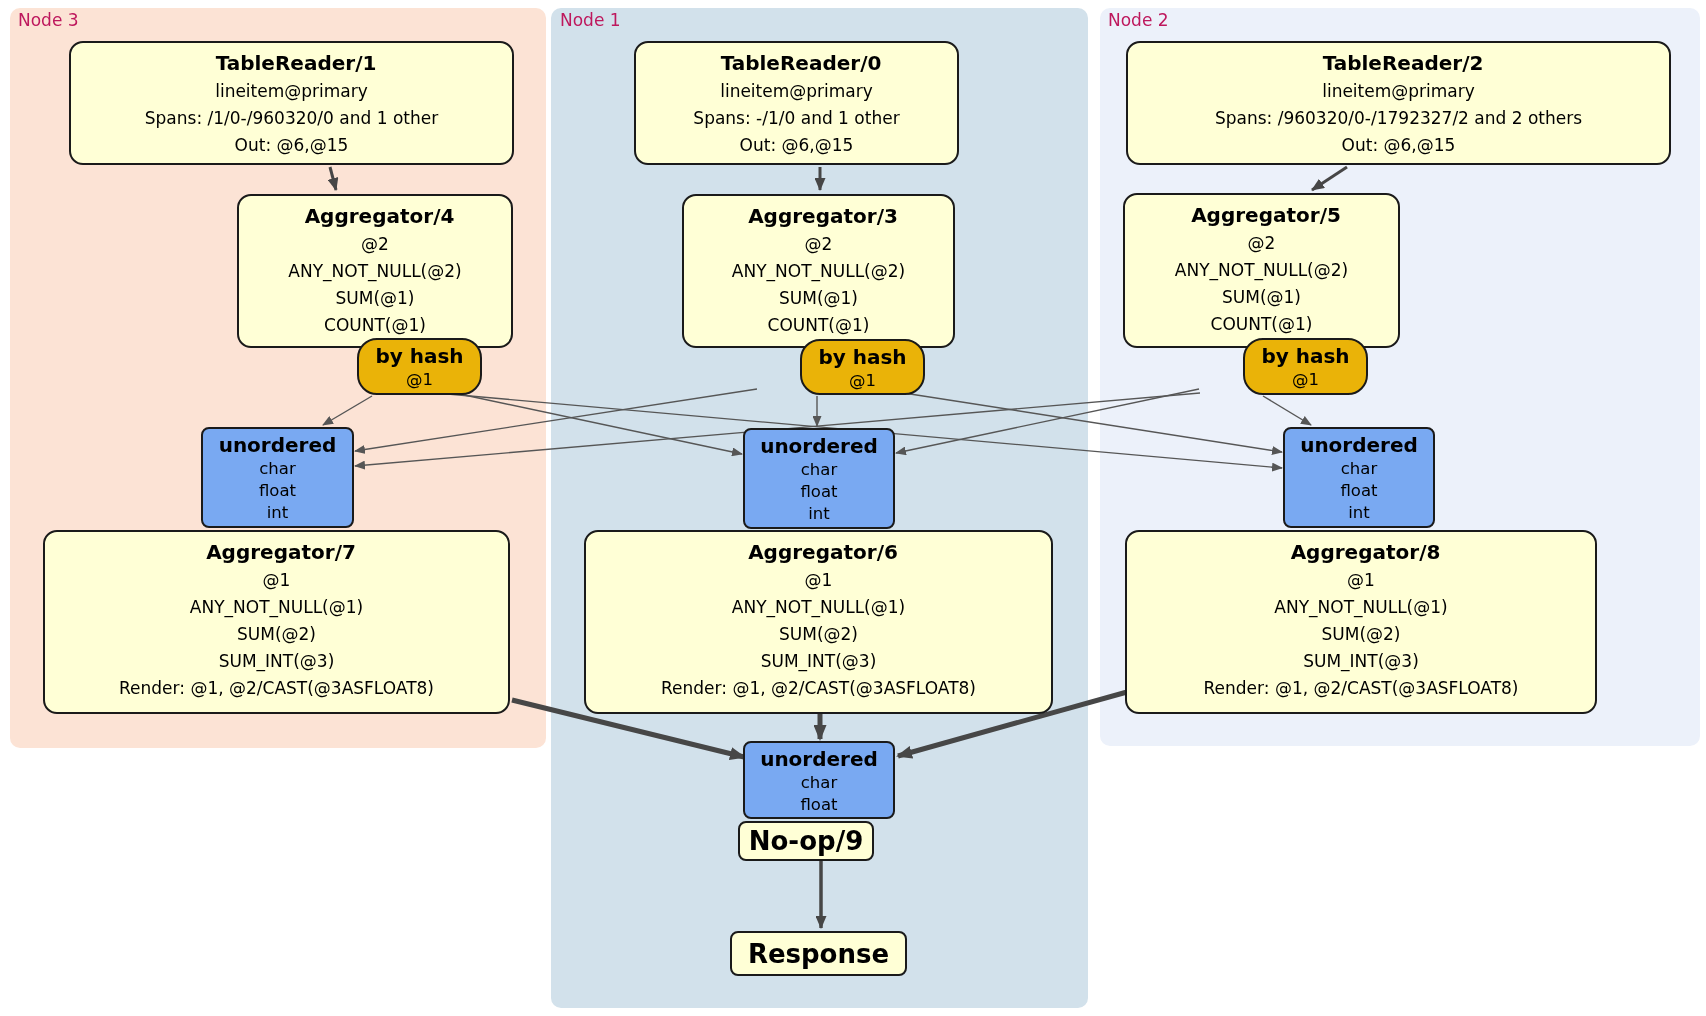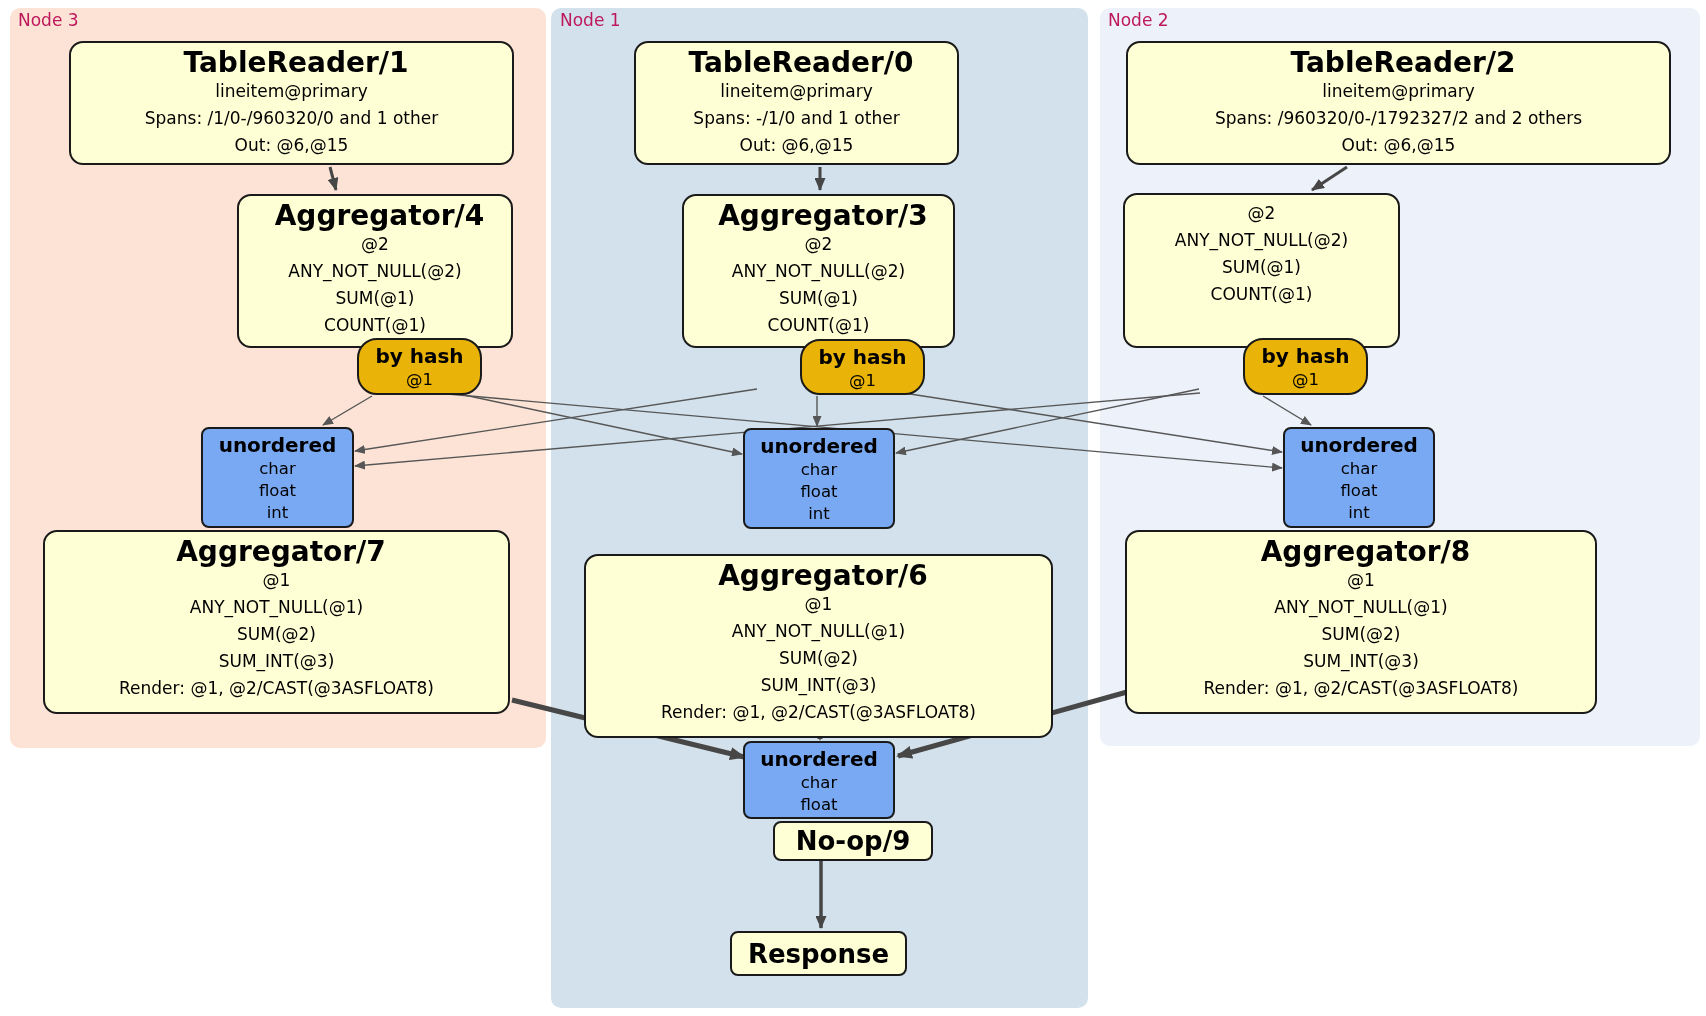--- a/index.html
+++ b/index.html
@@ -18,7 +18,7 @@
   .orange{background:#eab308;border-radius:20px;z-index:3;margin-left:45px;}
   .blue{background:#79a9f2;border-radius:8px;}
   .big{padding-top:5px;}
-  .big .bt{font-weight:bold;font-size:28px;line-height:30px;white-space:nowrap;padding-left:9px;}
+  .big .bt{font-weight:bold;font-size:20px;line-height:30px;white-space:nowrap;padding-left:9px;}
   .big .bl{font-size:17px;line-height:27px;white-space:nowrap;}
   .sm{padding-top:3px;}
   .sm .bt{font-weight:bold;font-size:20px;line-height:26px;}

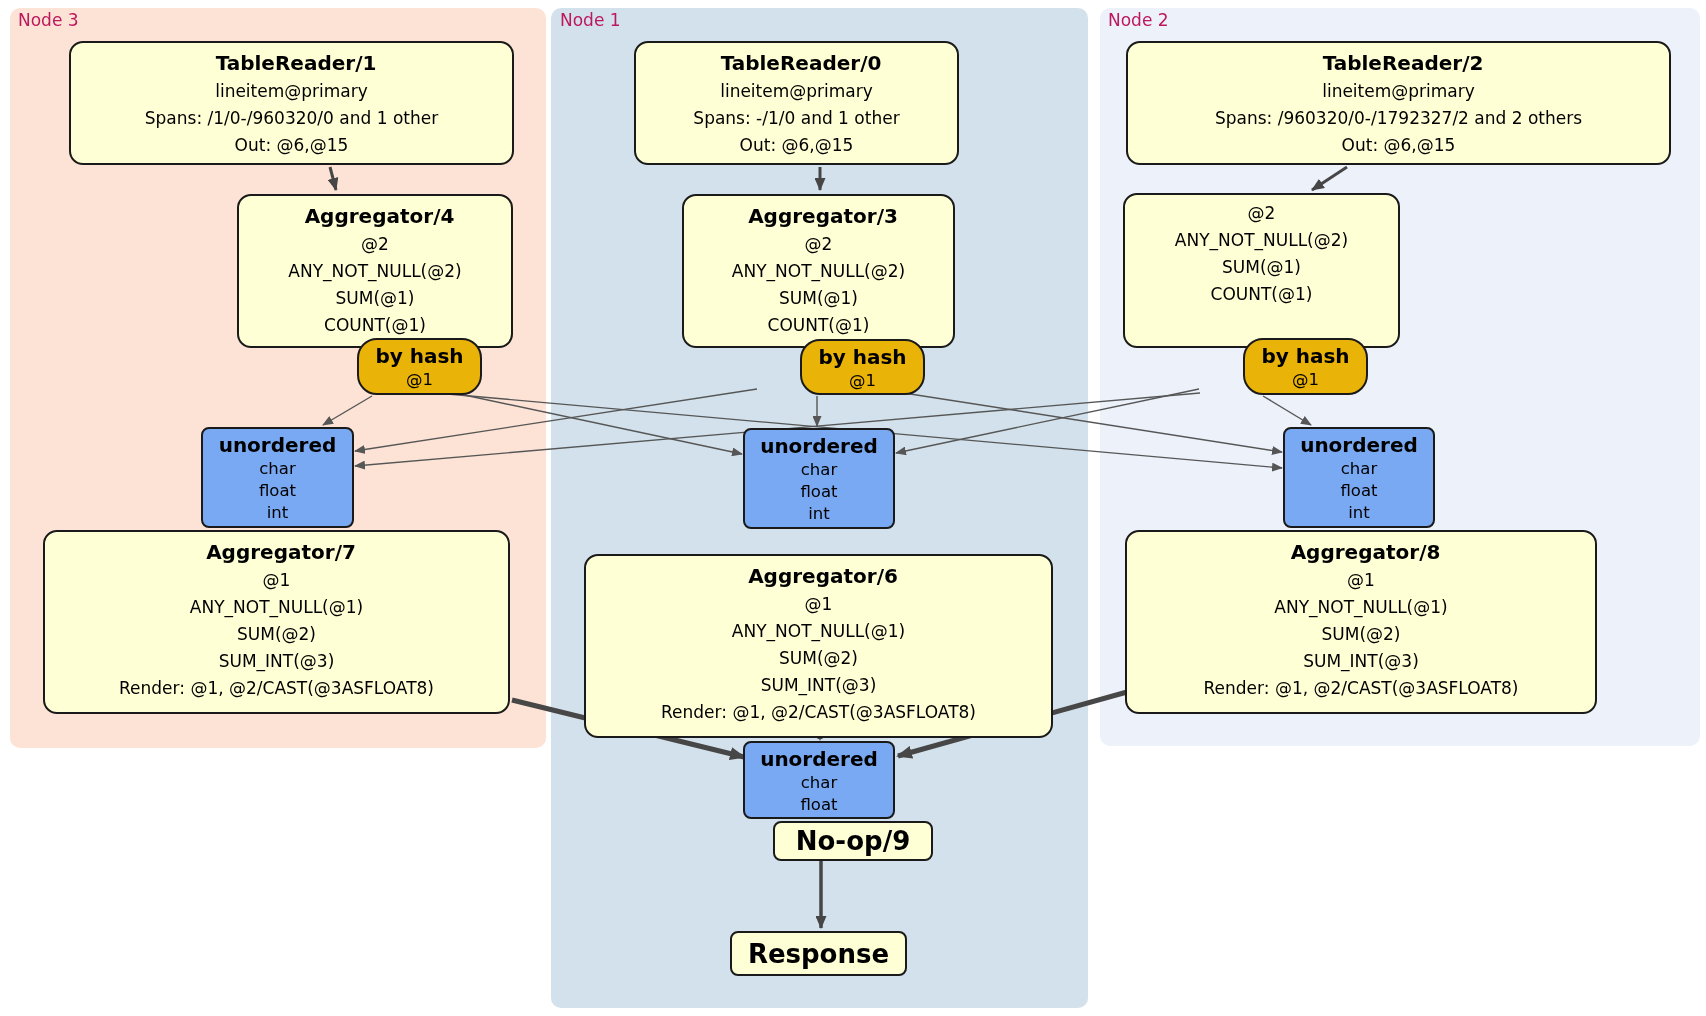--- a/index.html
+++ b/index.html
@@ -106,6 +106,7 @@
     <div class="bl">COUNT(@1)</div>
   </div>
   <div class="nbox yellow big" style="left:1123px;top:193px;width:277px;height:155px;">
+    <div class="bt">Aggregator/5</div>
     <div class="bl">@2</div>
     <div class="bl">ANY_NOT_NULL(@2)</div>
     <div class="bl">SUM(@1)</div>

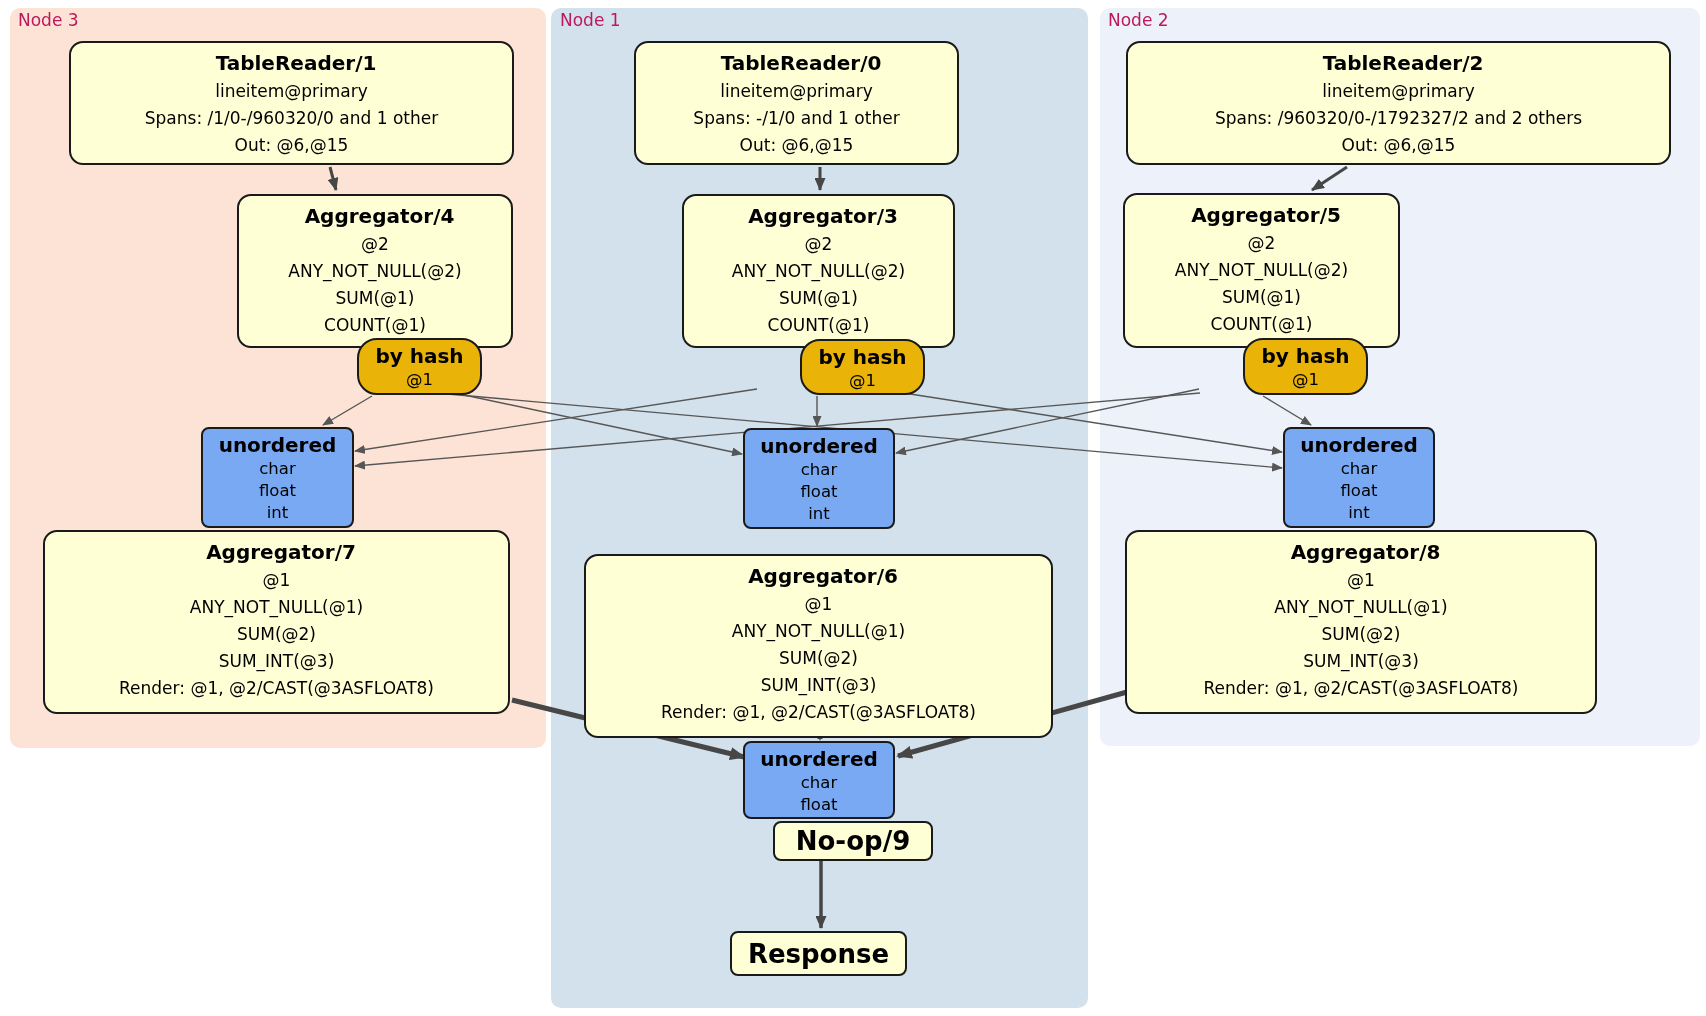--- a/index.html
+++ b/index.html
@@ -153,7 +153,7 @@
     <div class="bl">SUM_INT(@3)</div>
     <div class="bl">Render: @1, @2/CAST(@3ASFLOAT8)</div>
   </div>
-  <div class="nbox yellow big" style="left:584px;top:554px;width:469px;height:184px;">
+  <div class="nbox yellow big" style="left:584px;top:530px;width:469px;height:184px;">
     <div class="bt">Aggregator/6</div>
     <div class="bl">@1</div>
     <div class="bl">ANY_NOT_NULL(@1)</div>

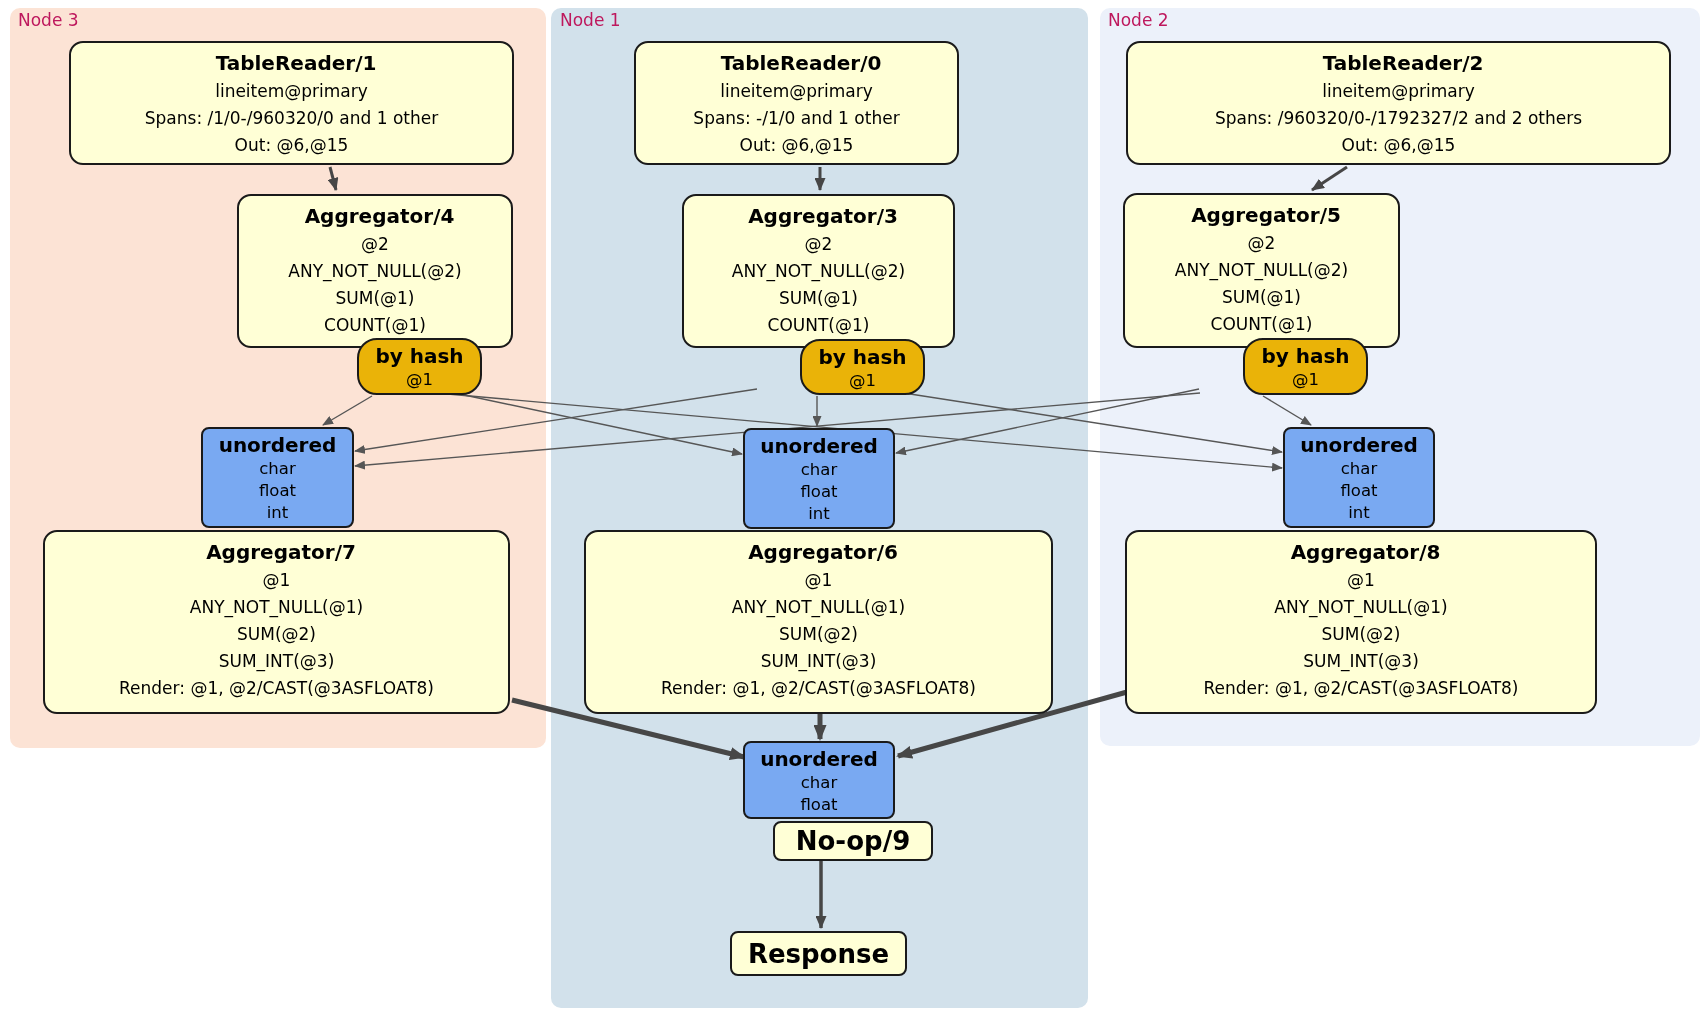--- a/index.html
+++ b/index.html
@@ -176,7 +176,7 @@
     <div class="bl">float</div>
   </div>
 
-  <div class="nbox yellow pill" style="left:738px;top:821px;width:160px;height:40px;margin-left:35px;">
+  <div class="nbox yellow pill" style="left:738px;top:821px;width:136px;height:40px;">
     <div class="bt">No-op/9</div>
   </div>
 

